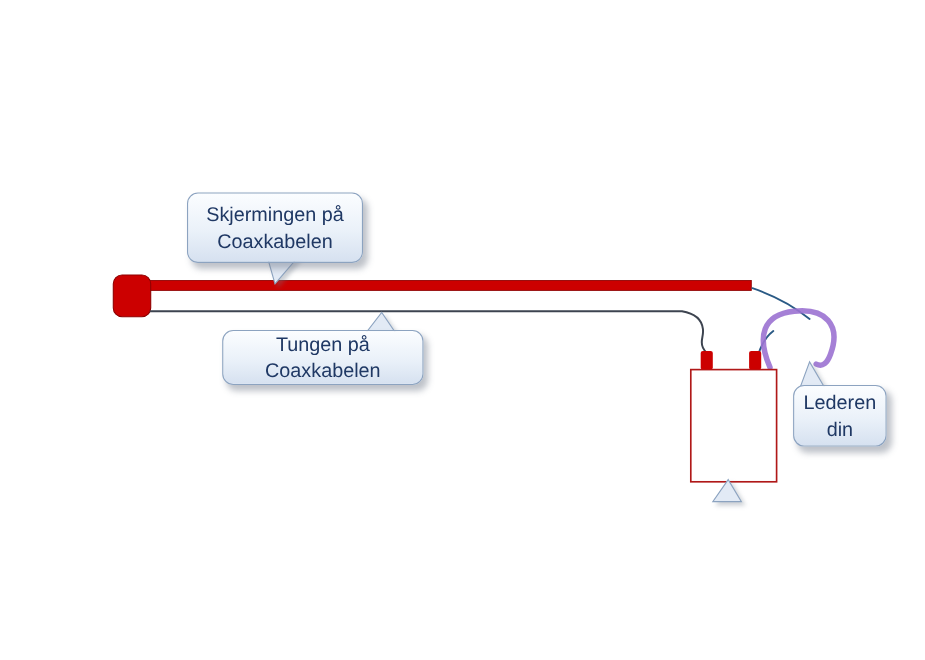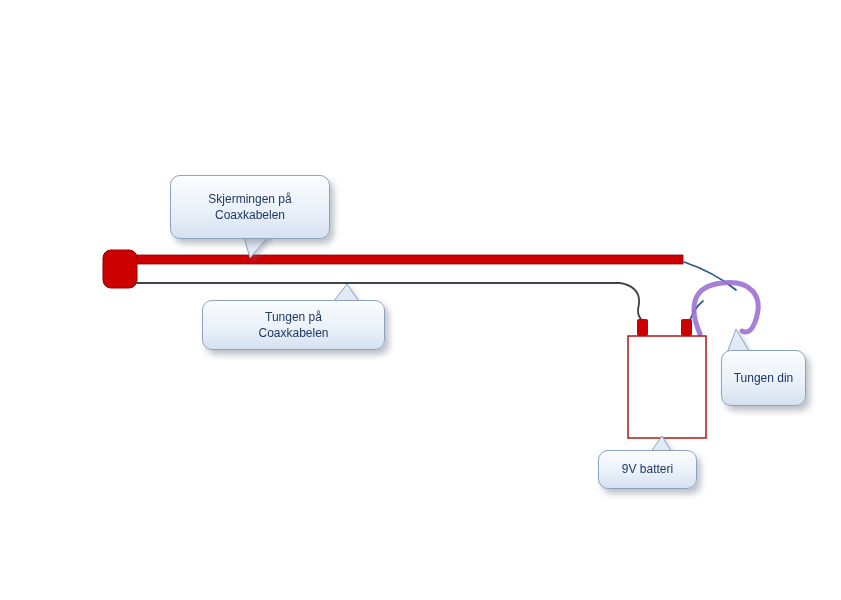--- a/index.html
+++ b/index.html
@@ -20,7 +20,7 @@
     background: linear-gradient(180deg, #fbfdff 0%, #eaf1f9 55%, #d6e1f0 100%);
     box-shadow: 4px 5px 6px rgba(110, 120, 135, 0.45);
     color: #1f3864;
-    font-size: 12px;
+    font-size: 18px;
     line-height: 1.35;
     display: flex;
     flex-direction: column;

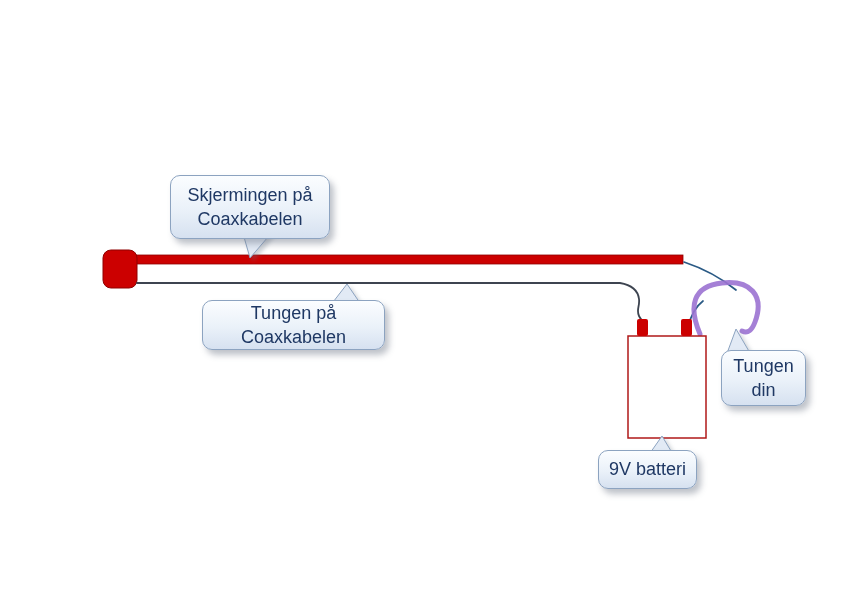--- a/index.html
+++ b/index.html
@@ -76,7 +76,7 @@
   </div>
 
   <div class="callout" style="left:721px; top:350px; width:83px; height:54px;">
-    <span>Tungen din</span>
+    <span>Lederen din</span>
   </div>
 
   <div class="callout" style="left:598px; top:450px; width:97px; height:37px;">

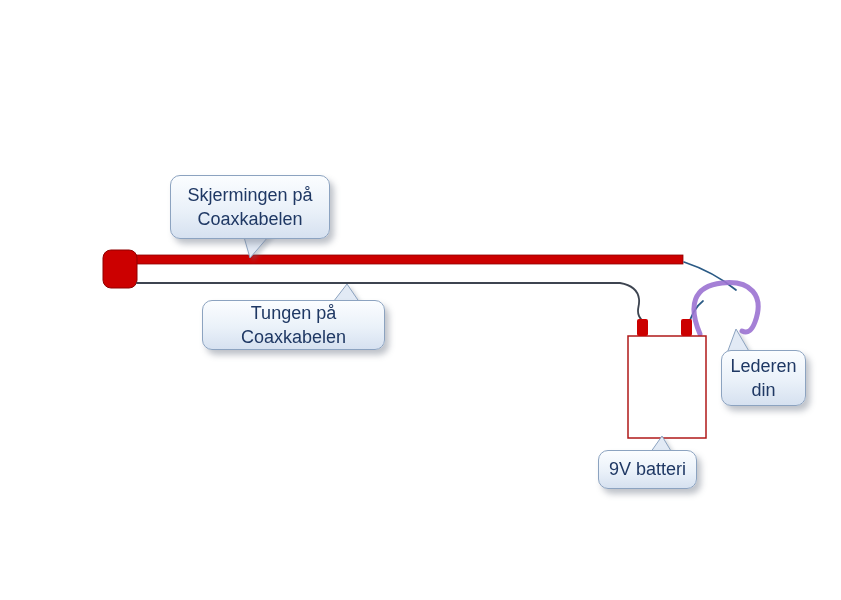--- a/index.html
+++ b/index.html
@@ -79,9 +79,6 @@
     <span>Lederen din</span>
   </div>
 
-  <div class="callout" style="left:598px; top:450px; width:97px; height:37px;">
-    <span>9V batteri</span>
-  </div>
 
 </div>
 

